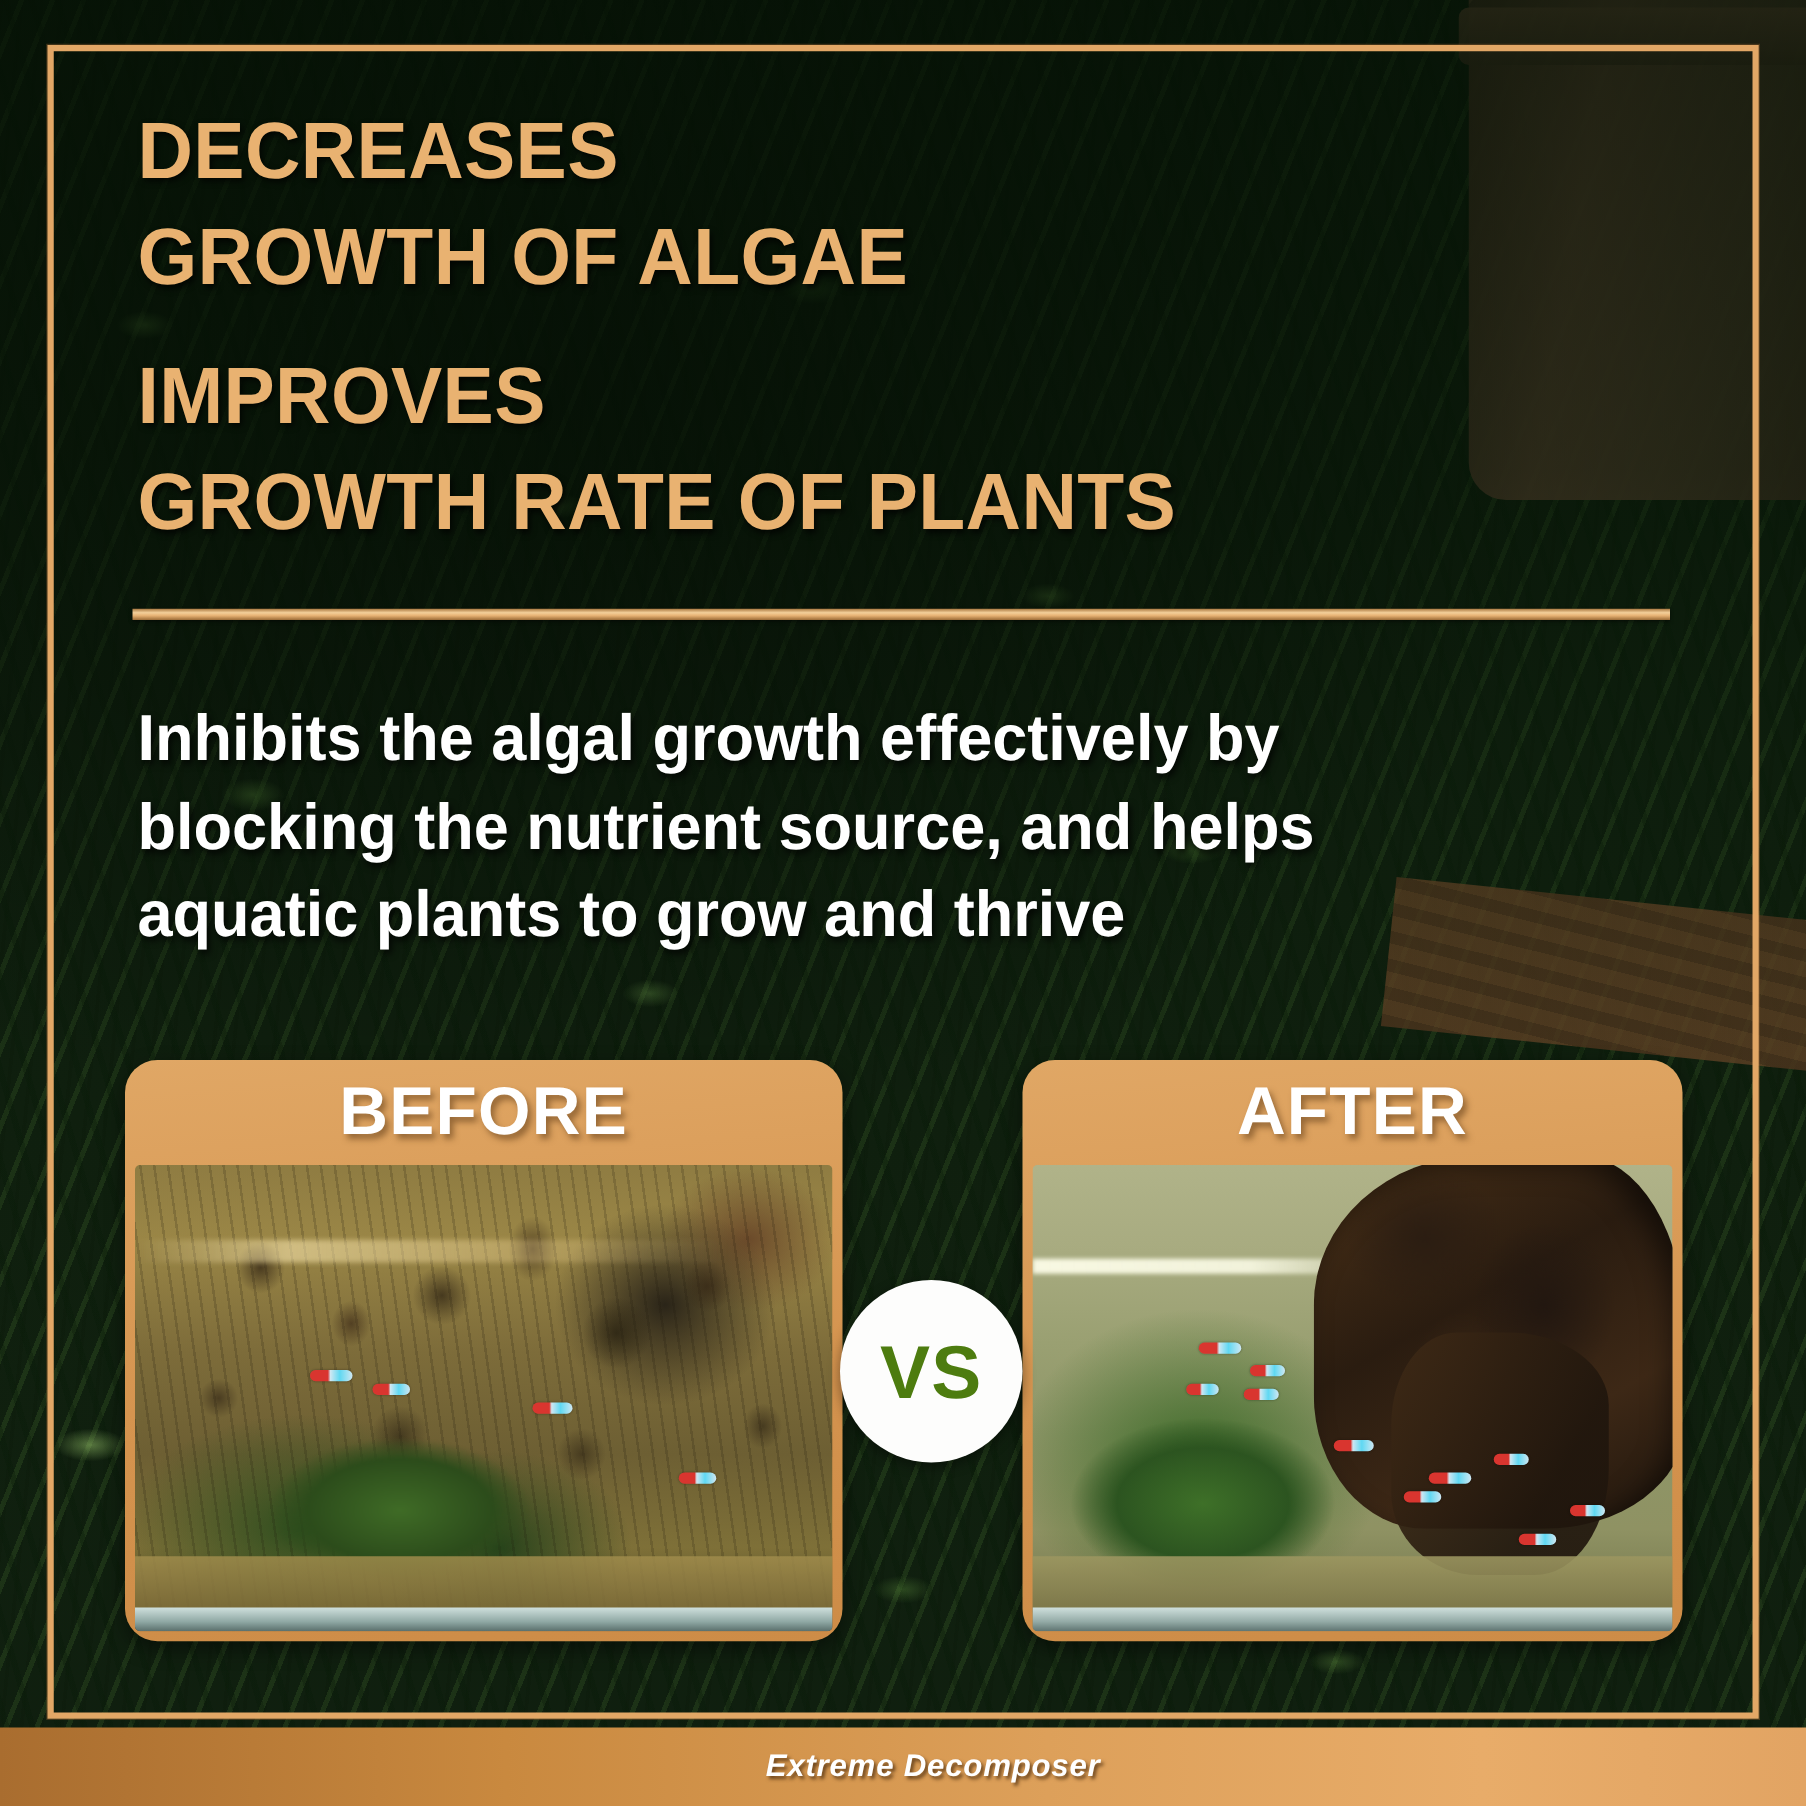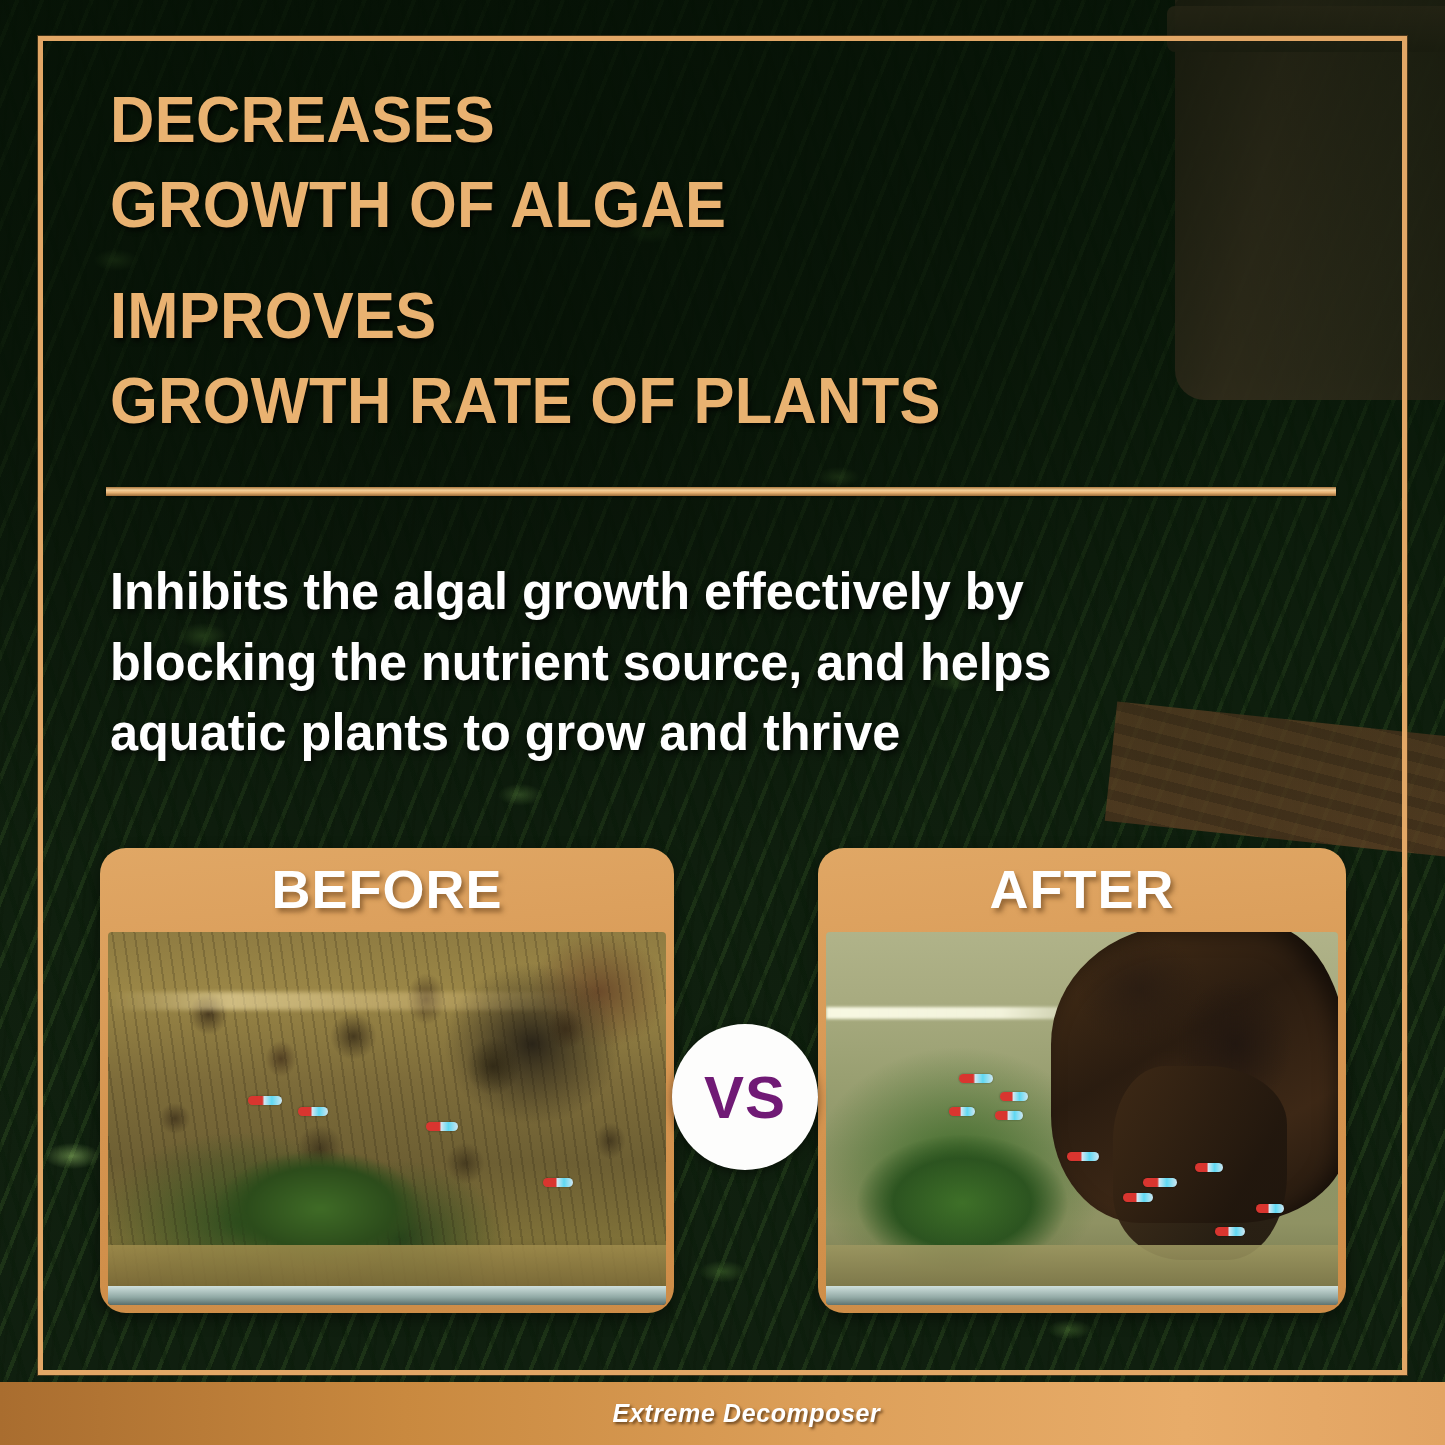--- a/index.html
+++ b/index.html
@@ -236,7 +236,7 @@
     background:#fdfdfc;
     box-shadow:0 3px 10px rgba(0,0,0,.45);
     display:flex;align-items:center;justify-content:center;
-    color:#701a75;font-size:60px;font-weight:bold;letter-spacing:1px;
+    color:#4d7c0f;font-size:60px;font-weight:bold;letter-spacing:1px;
   }
 
   

